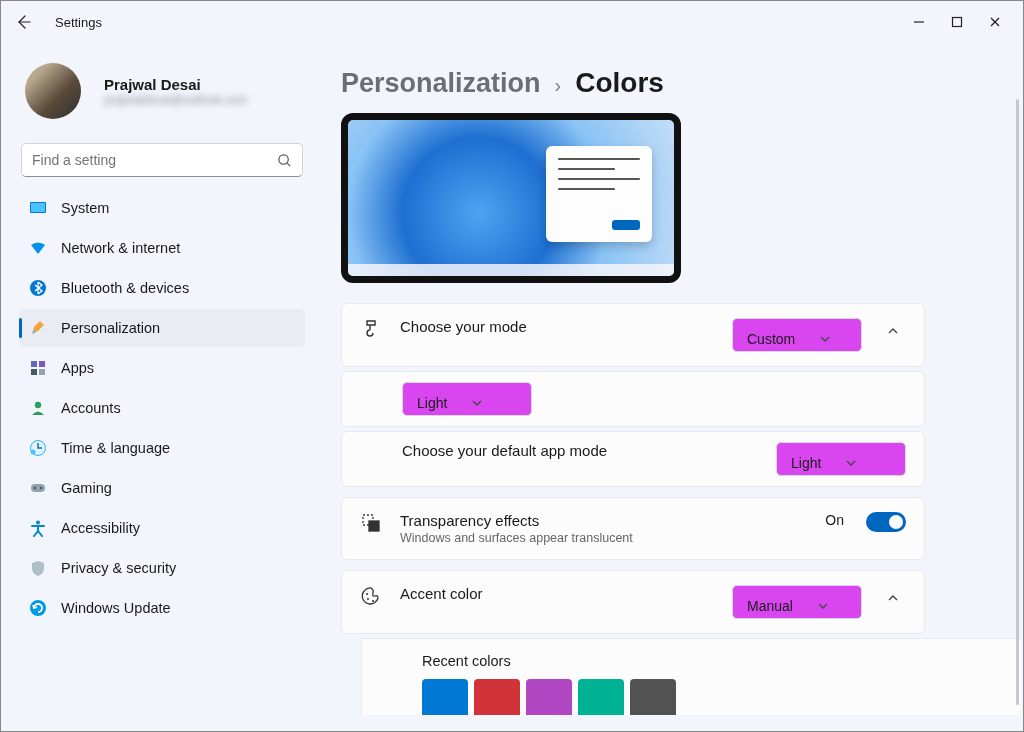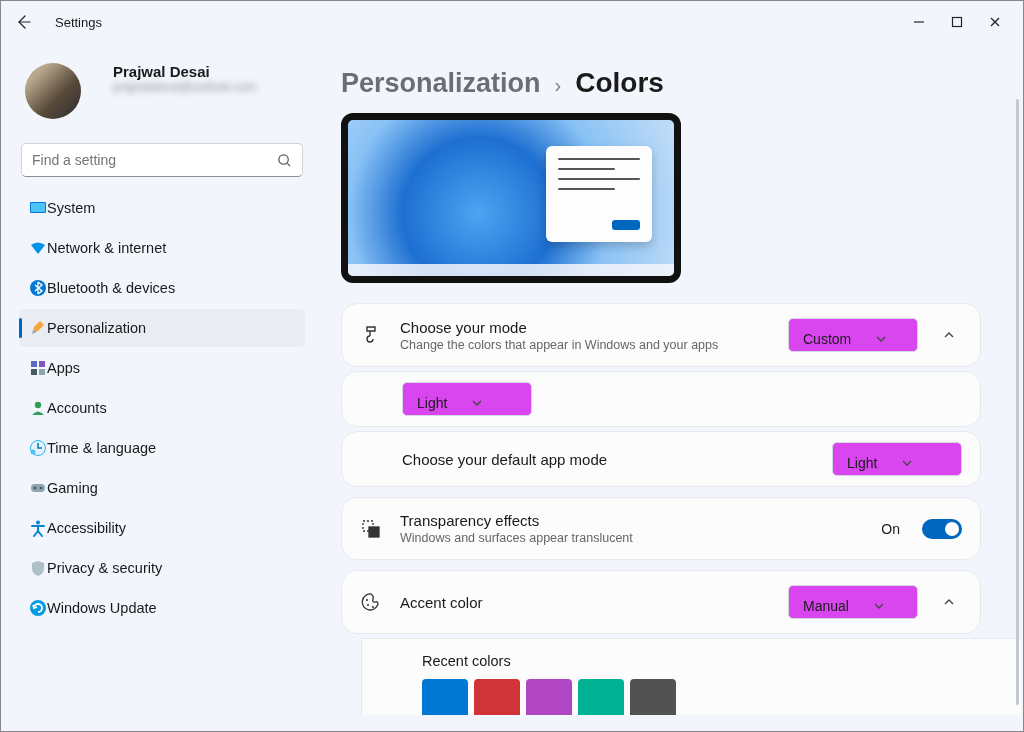--- a/index.html
+++ b/index.html
@@ -37,7 +37,8 @@
   }
   .user {
     display:flex;
-    gap: 32px;
+    align-items:center;
+    gap: 23px;
     padding: 4px 6px 14px 6px;
   }
   .avatar {

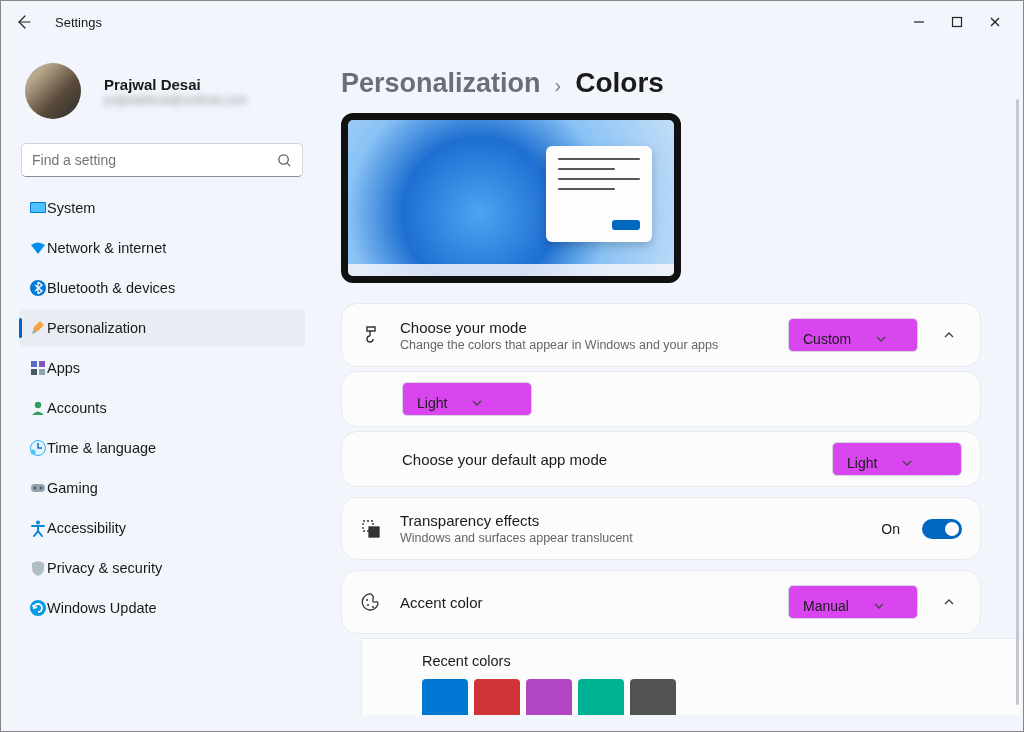--- a/index.html
+++ b/index.html
@@ -73,6 +73,7 @@
     height:38px;
     border-radius:5px;
     padding: 0 10px;
+    gap: 14px;
     cursor:pointer;
     position:relative;
   }

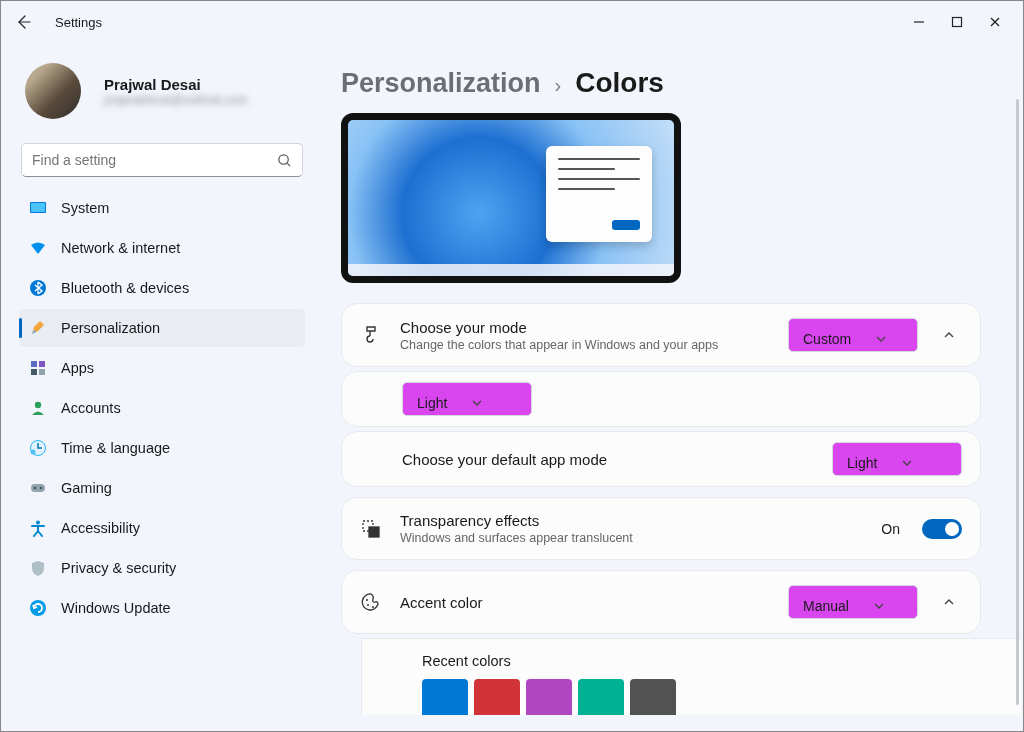--- a/index.html
+++ b/index.html
@@ -137,12 +137,12 @@
   .card{
     background:#fcfcfd;
     border:1px solid #e6e9ed;
-    border-radius:16px;
-    display:flex; align-items:center;
+    border-radius:6px;
+    display:flex; align-items:flex-start;
     padding: 14px 18px;
     gap: 18px;
     margin-bottom: 4px;
-    width: 640px;
+    width: 584px;
   }
   .card.sub{ padding: 10px 18px 10px 60px; }
   .card .cicon{ width:22px; height:22px; display:flex; justify-content:center; align-items:center;}

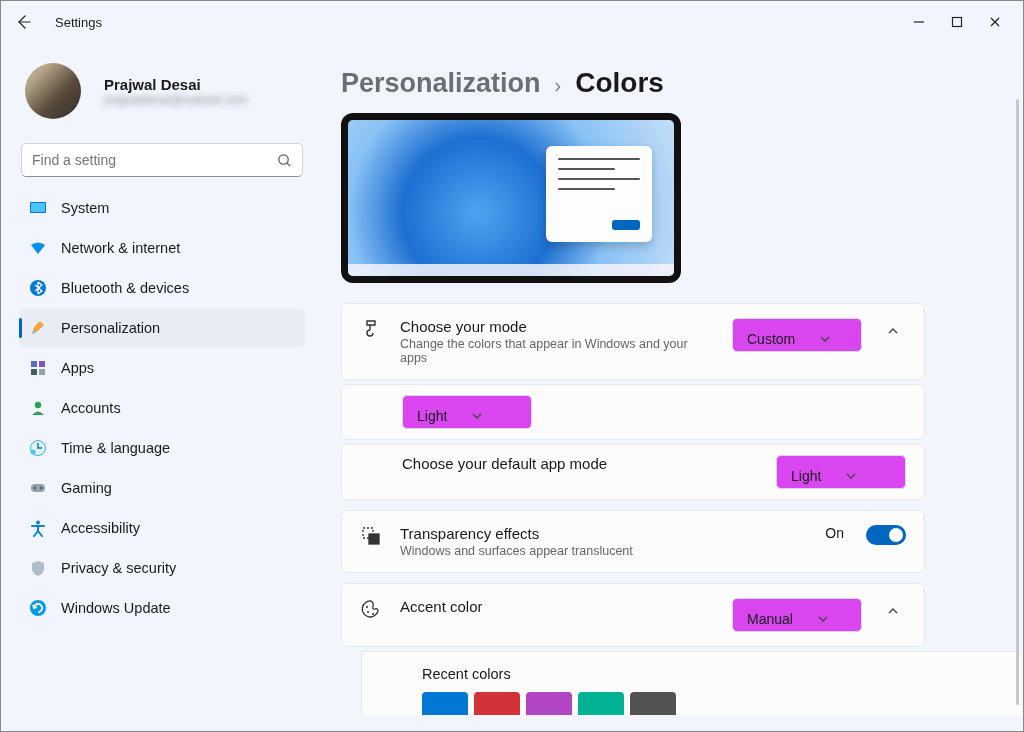--- a/index.html
+++ b/index.html
@@ -375,7 +375,6 @@
       </span>
       <div class="ctxt">
         <div class="ct">Choose your mode</div>
-        <div class="cd">Change the colors that appear in Windows and your apps</div>
       </div>
       <div class="sel">
         <span>Custom</span>

